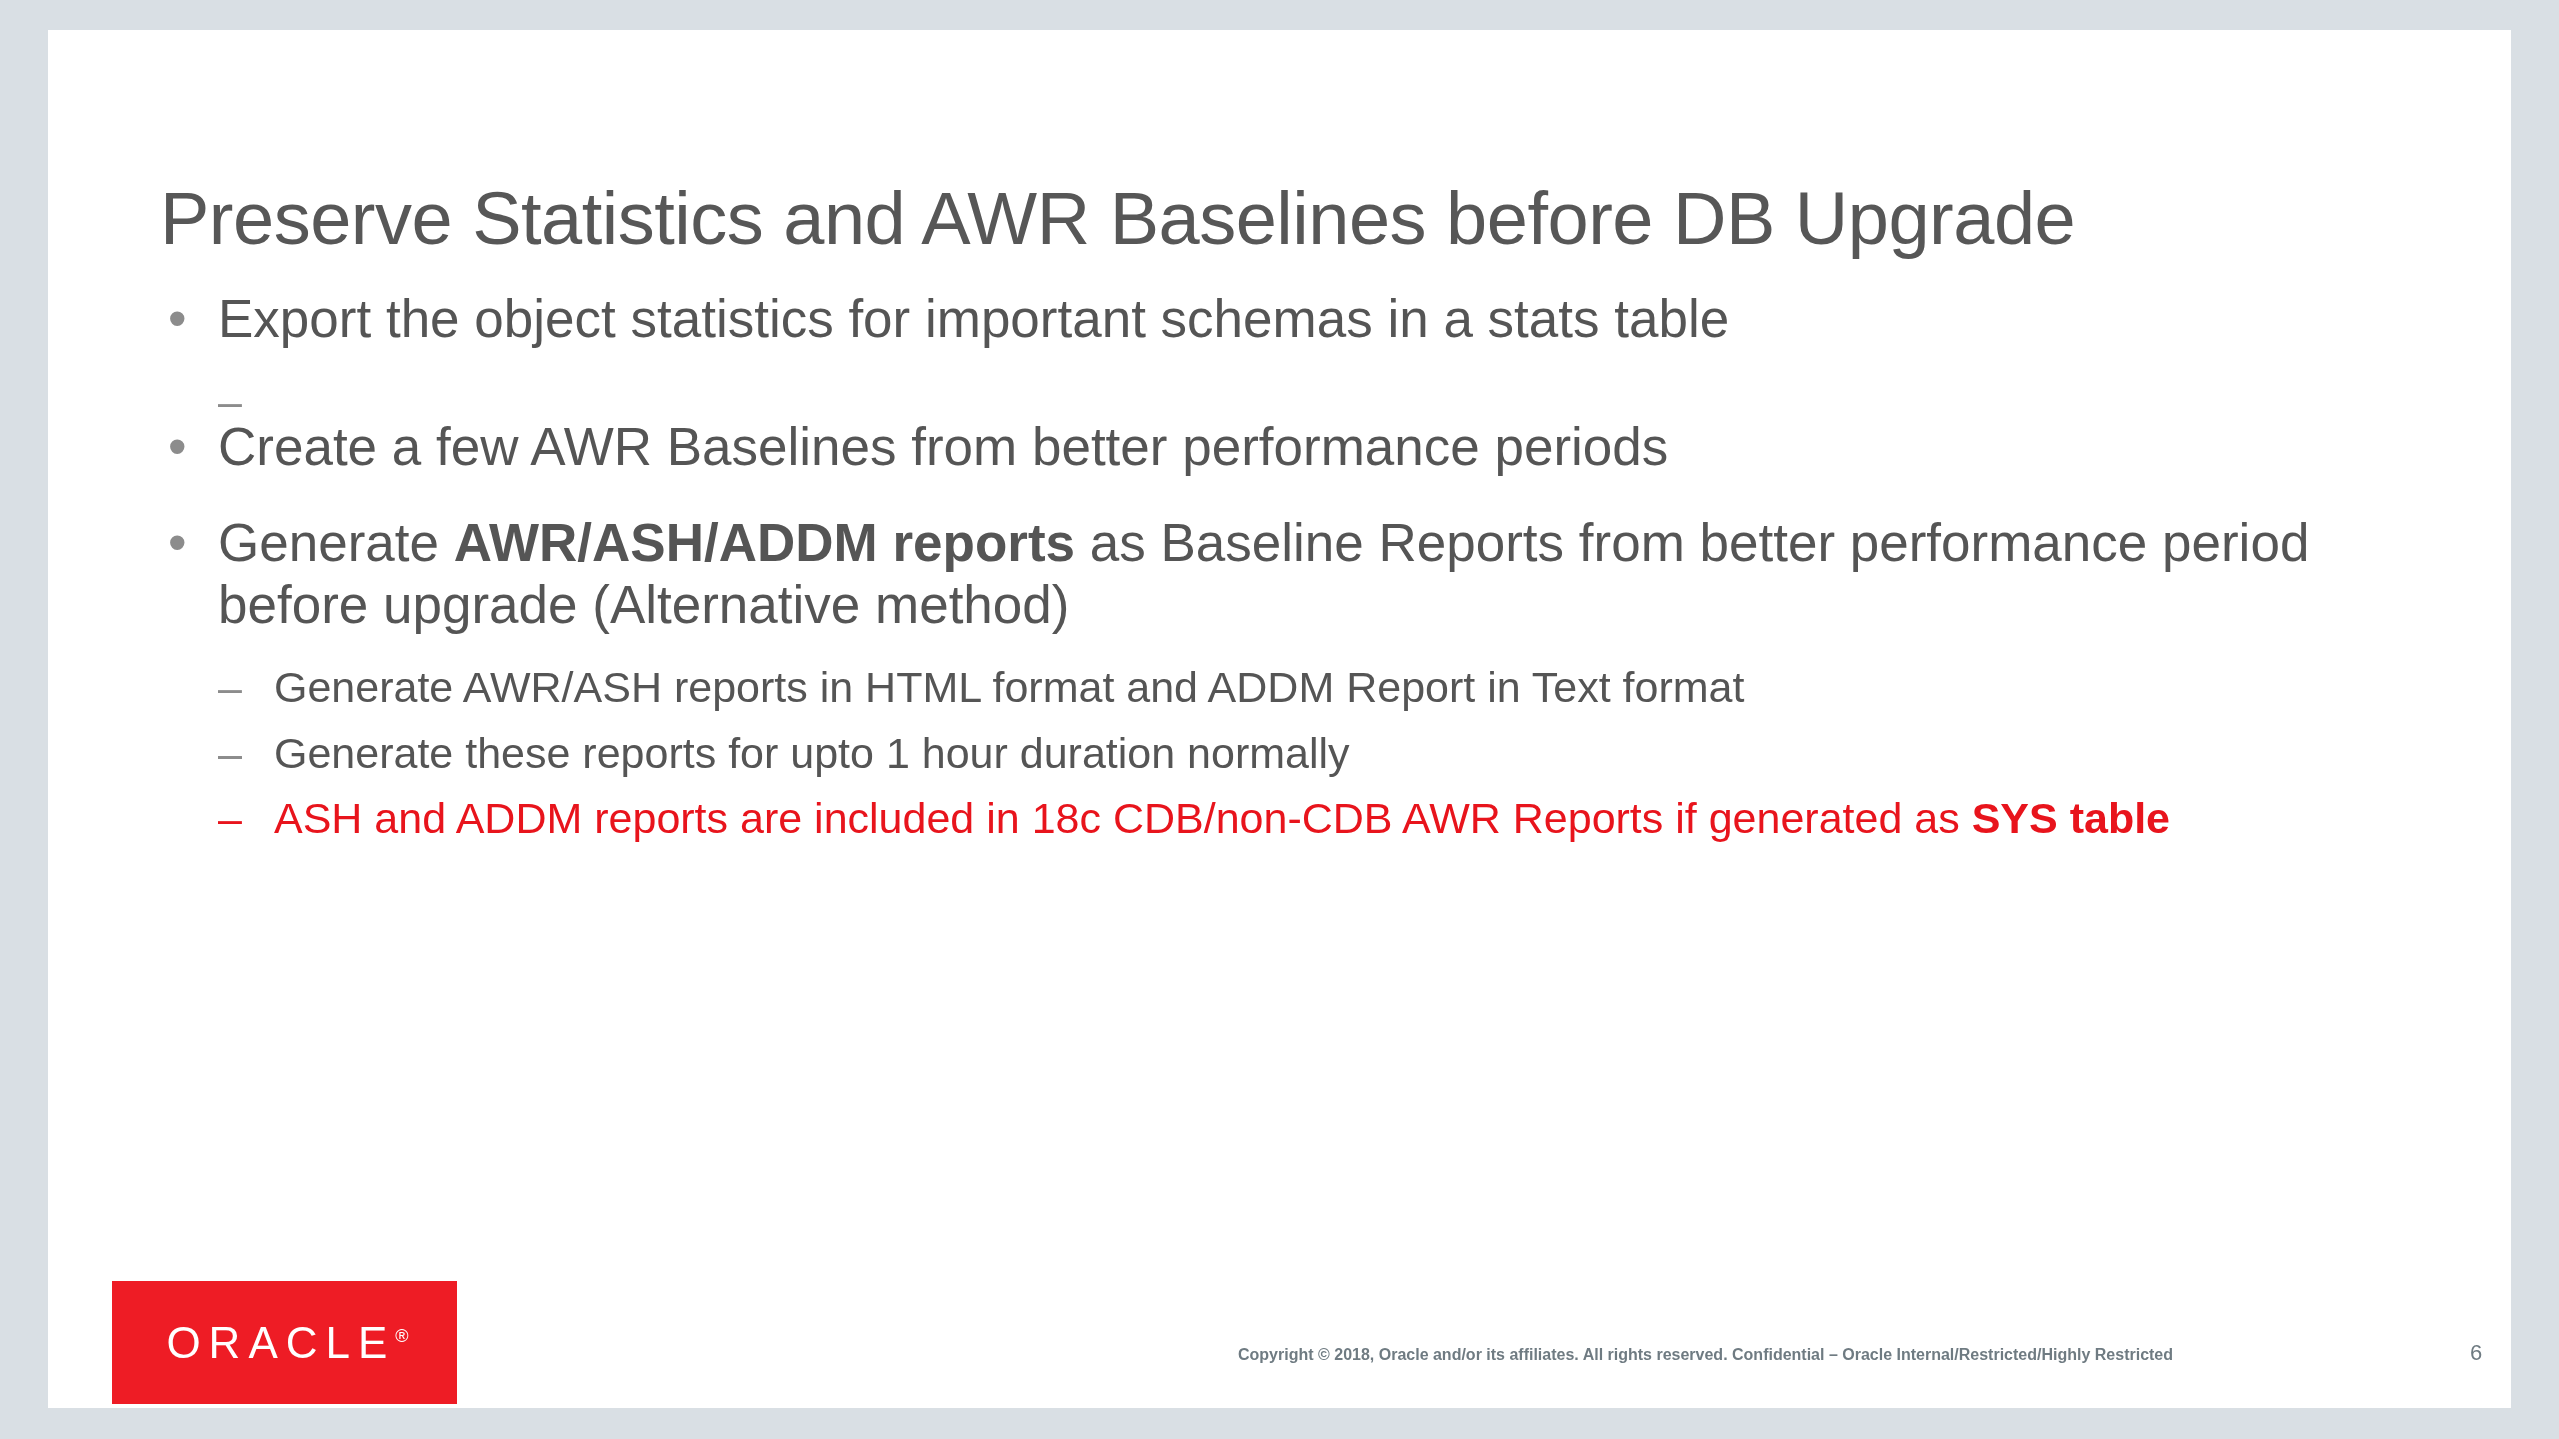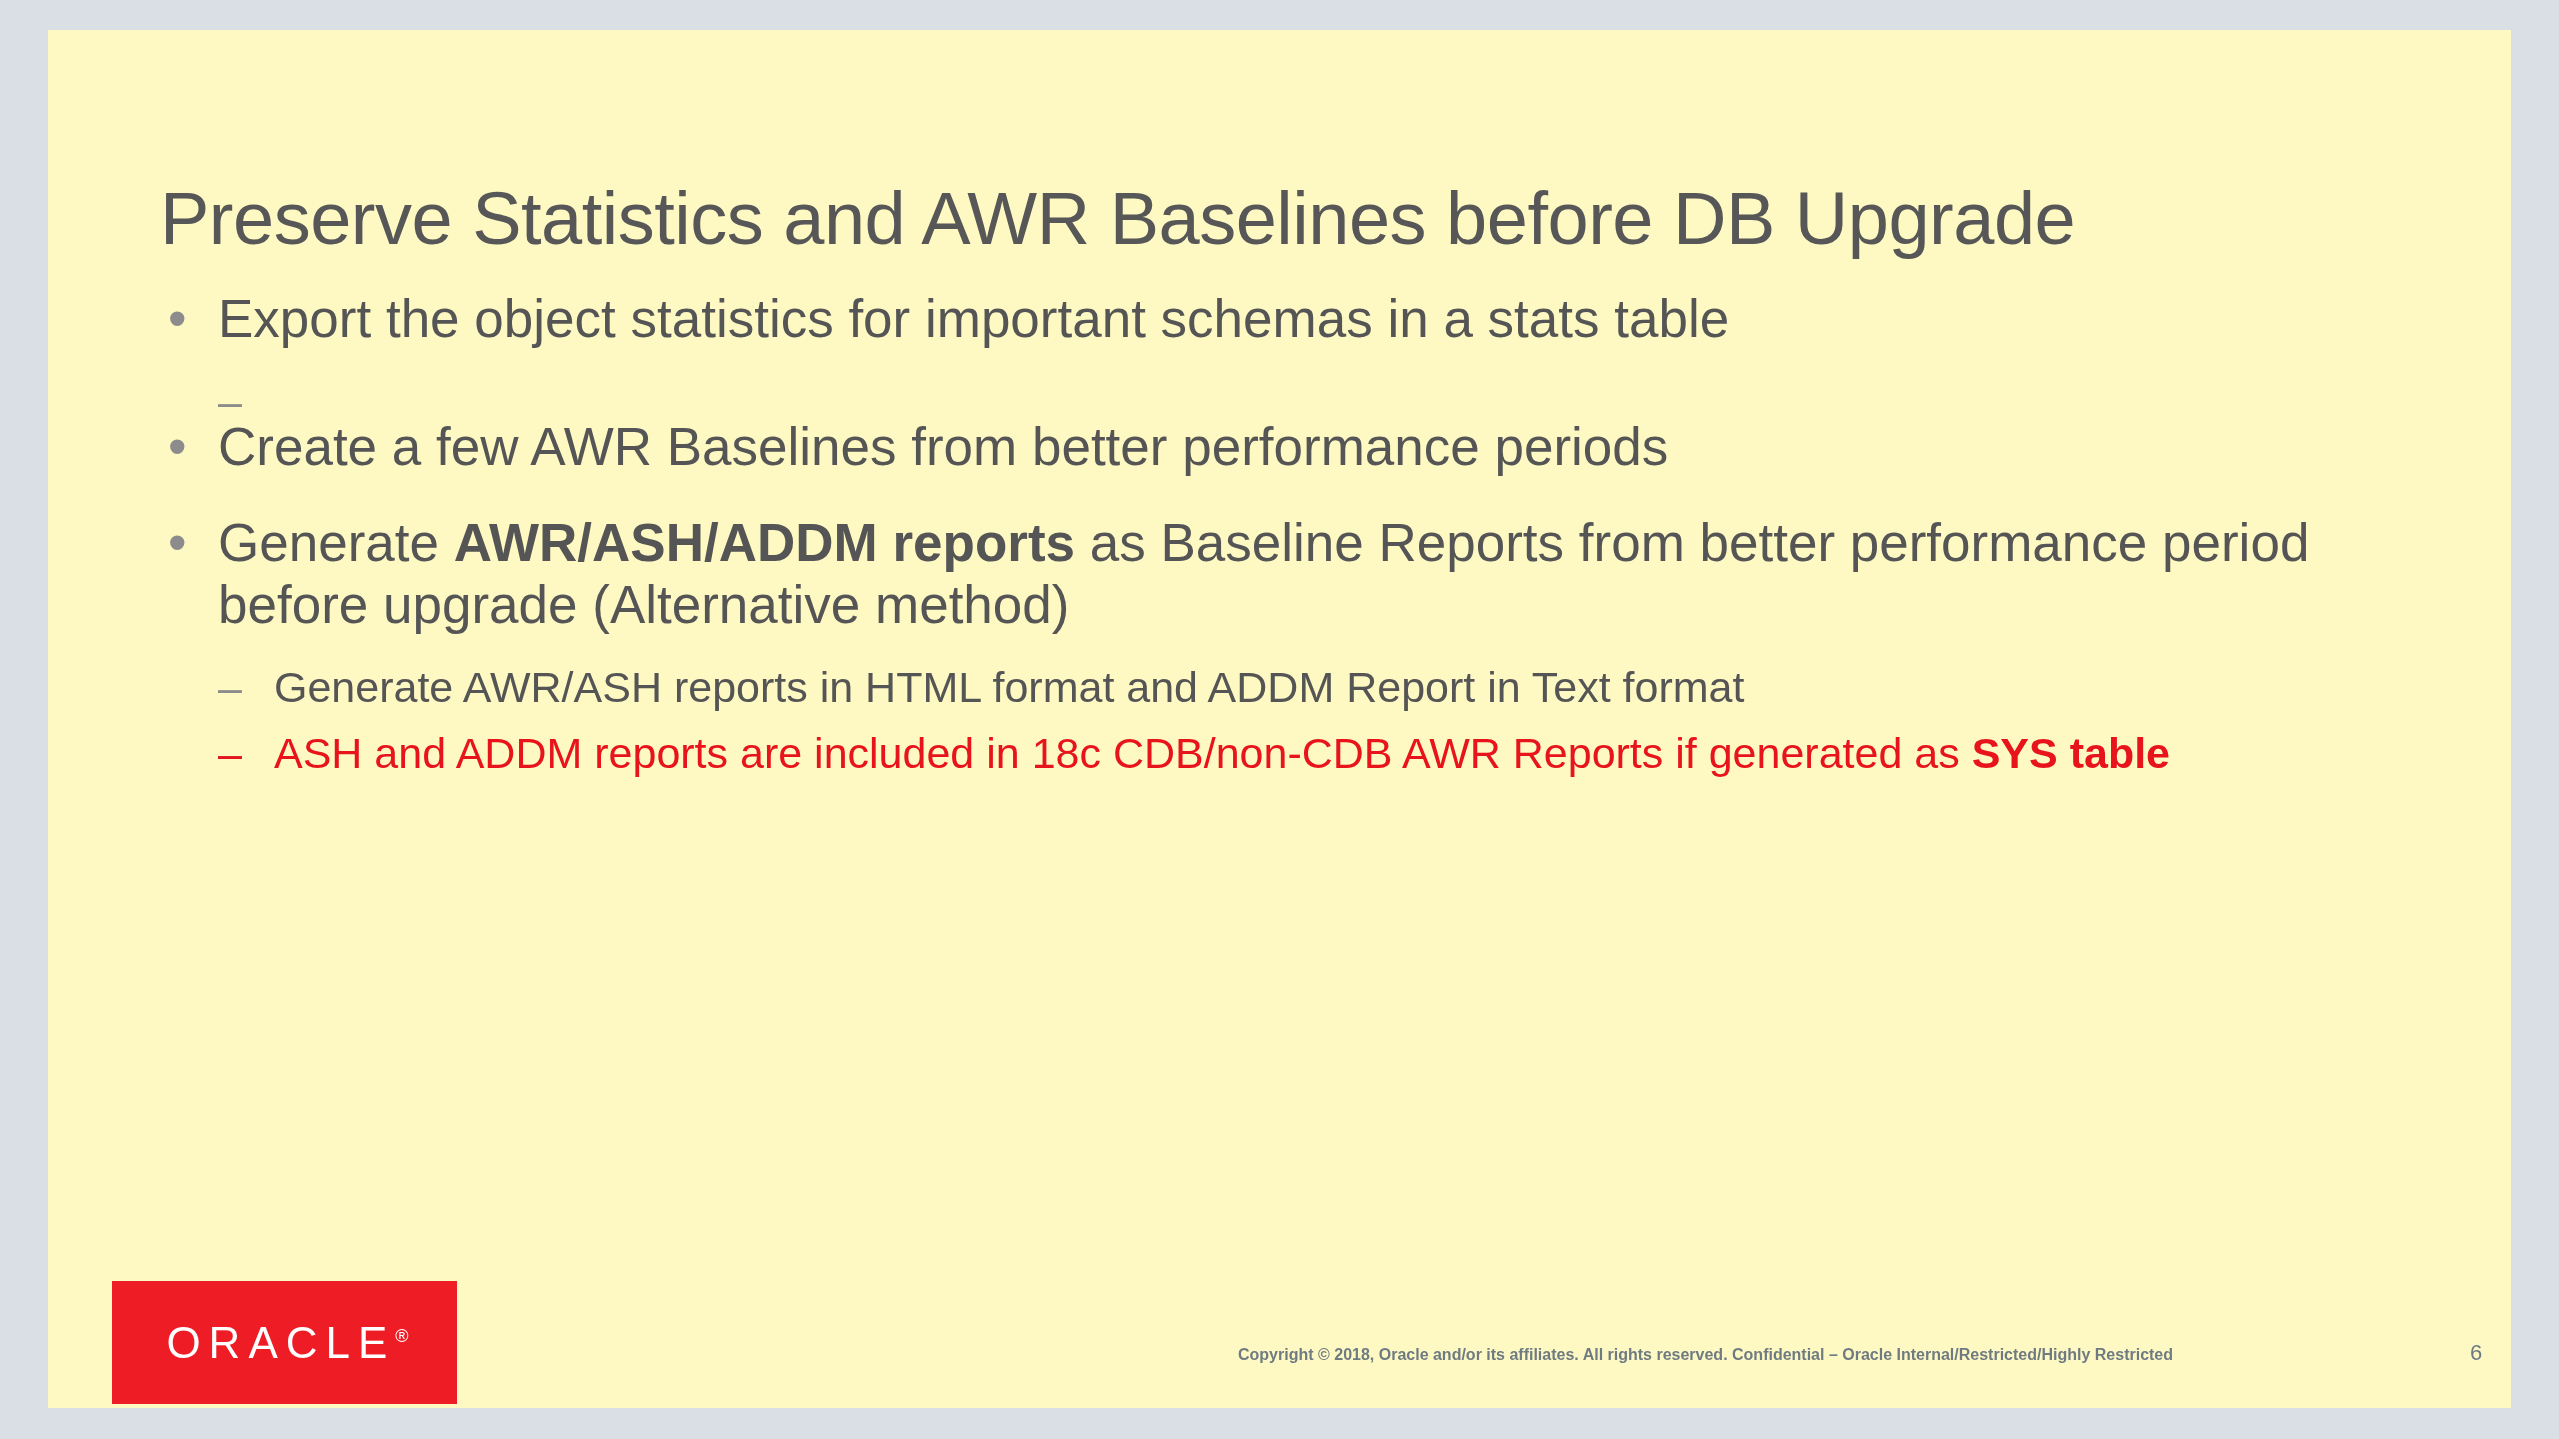--- a/index.html
+++ b/index.html
@@ -19,7 +19,7 @@
     top: 30px;
     width: 2463px;
     height: 1378px;
-    background: #fef9c3;
+    background: #ffffff;
     box-sizing: border-box;
   }
   .slide-title {

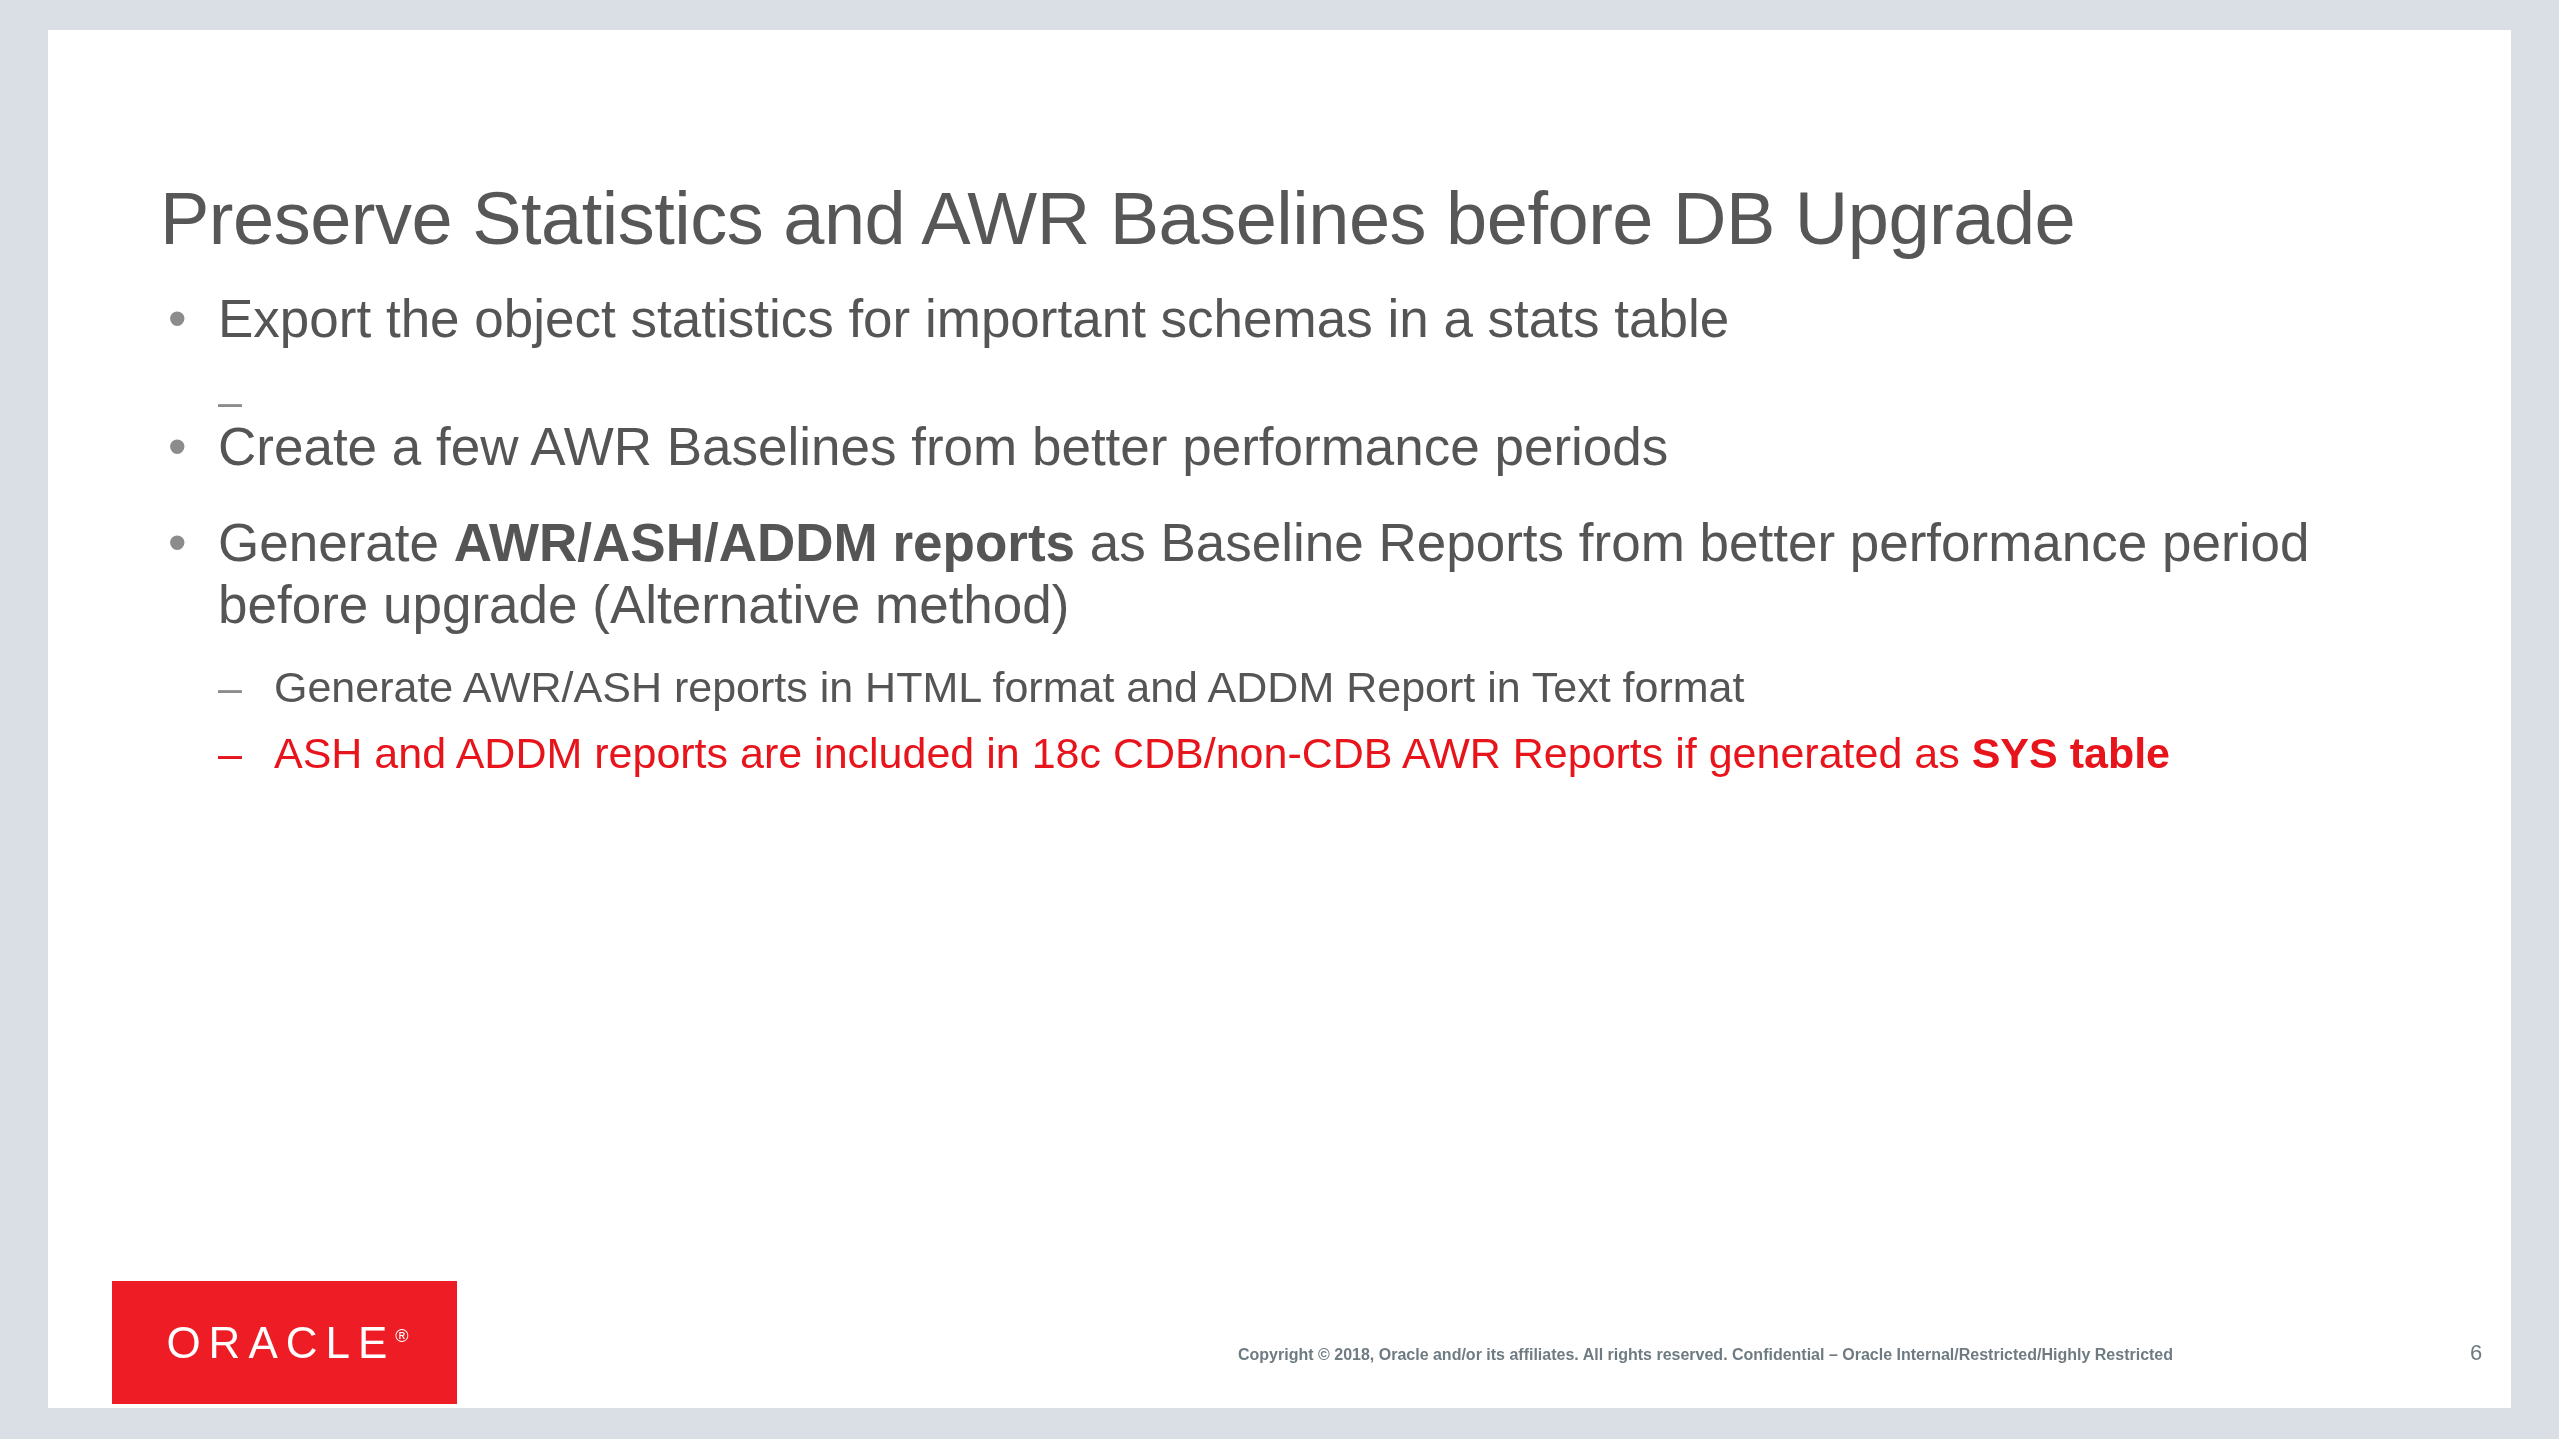--- a/index.html
+++ b/index.html
@@ -172,6 +172,7 @@
 
     <div class="l2">
       <span class="dash">–</span>
+      <span>Generate these reports for upto 1 hour duration normally</span>
     </div>
 
     <div class="l2 red">

